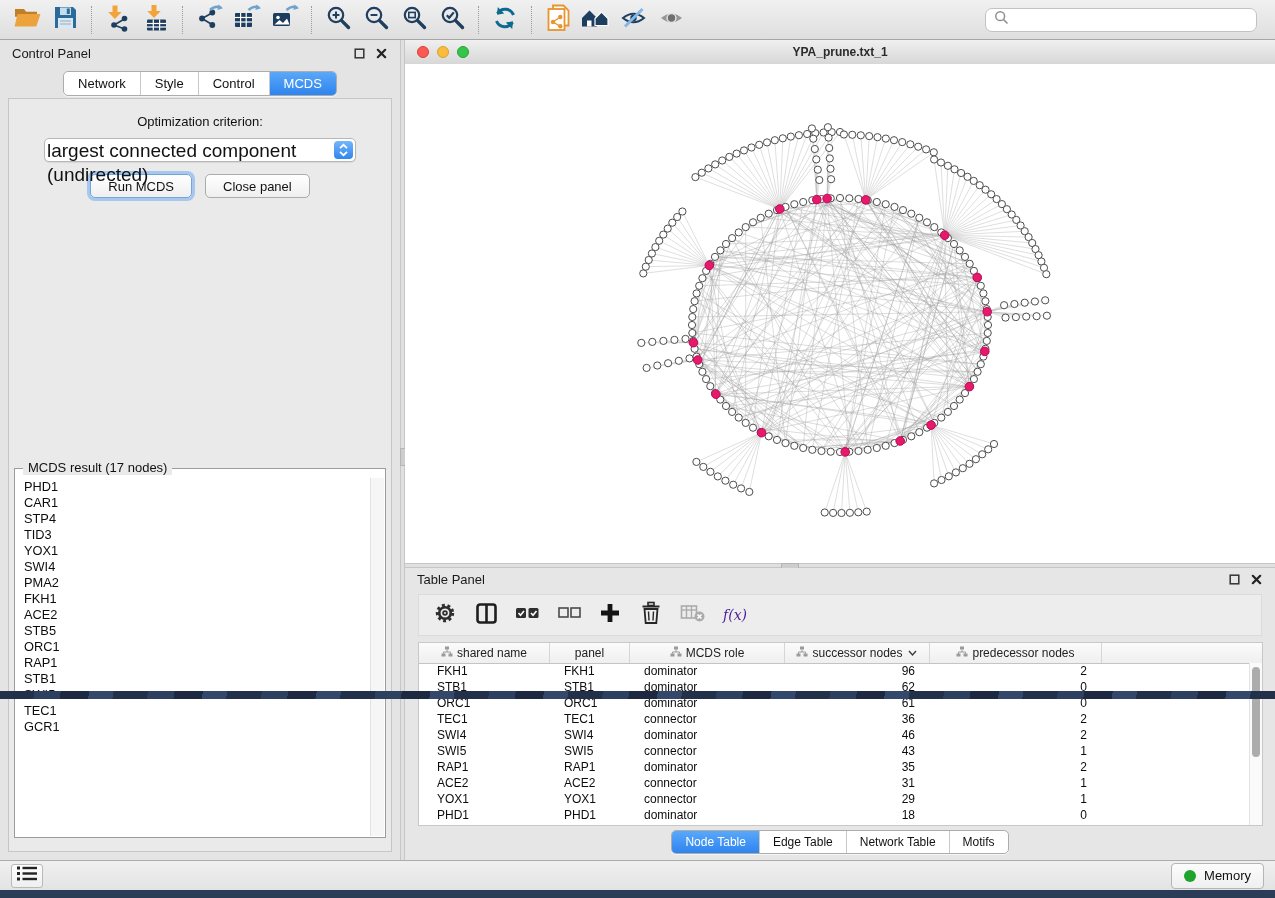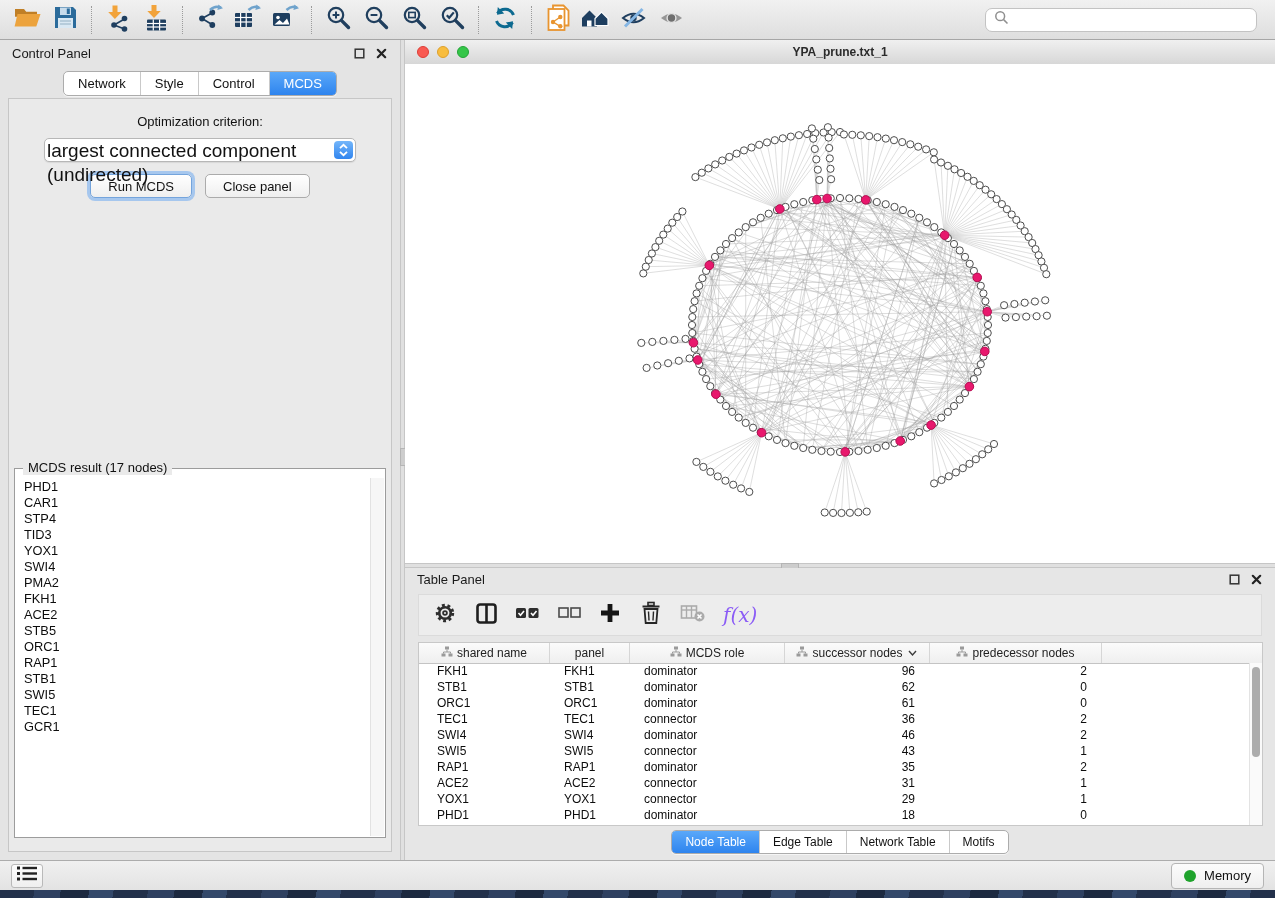--- a/index.html
+++ b/index.html
@@ -4,7 +4,7 @@
 <style>
   html,body{margin:0;padding:0;width:1275px;height:898px;overflow:hidden;
     font-family:"Liberation Sans",sans-serif;background:#2B3C57;}
-  .app{position:relative;width:1275px;height:898px;background:#E6E6E6;}
+  .app{position:relative;width:1275px;height:699px;background:#E6E6E6;}
 
   
   .toolbar{position:absolute;top:0;left:0;right:0;height:40px;display:flex;align-items:center;

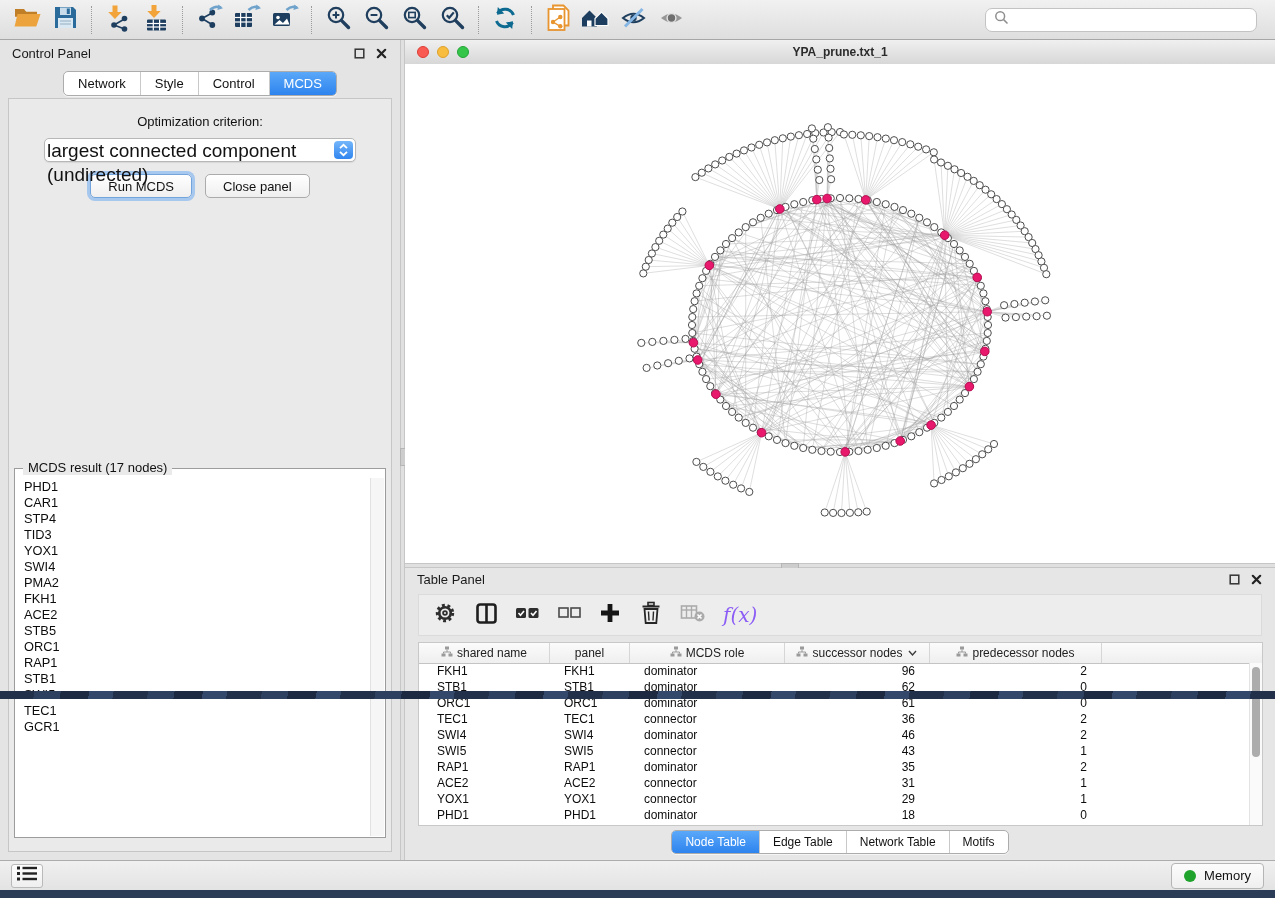--- a/index.html
+++ b/index.html
@@ -76,7 +76,7 @@
   .tp-toolbar{position:absolute;top:26px;left:13px;right:13px;height:42px;background:#EDEDED;
     border:1px solid #DBDBDB;display:flex;align-items:center;gap:17px;padding-left:14px;box-sizing:border-box;}
   .tp-tool{display:flex;align-items:center;justify-content:center;min-width:24px;height:26px;}
-  .fx-label{font-family:"DejaVu Serif",serif;font-style:italic;font-size:20px;color:#8b5cf6;}
+  .fx-label{font-family:"DejaVu Serif",serif;font-style:italic;font-size:14px;color:#4c1d95;}
   .tablewrap{position:absolute;top:74px;left:13px;right:12px;bottom:34px;background:#fff;border:1px solid #C8C8C8;box-sizing:border-box;}
   .thead{display:flex;height:20px;background:linear-gradient(#FBFBFB,#EFEFEF);border-bottom:1px solid #C4C4C4;}
   .th{display:flex;align-items:center;justify-content:center;gap:4px;font-size:12px;color:#222;

